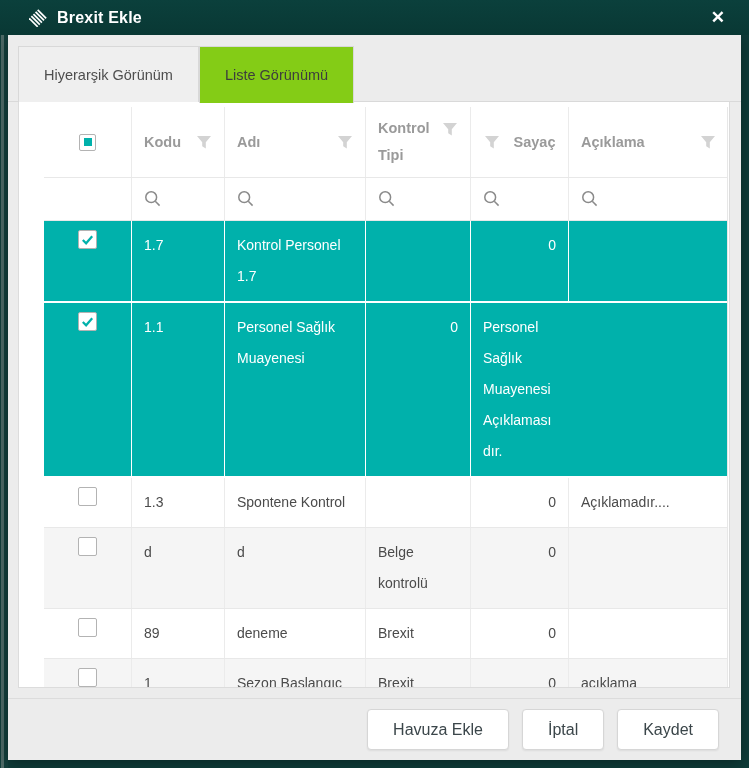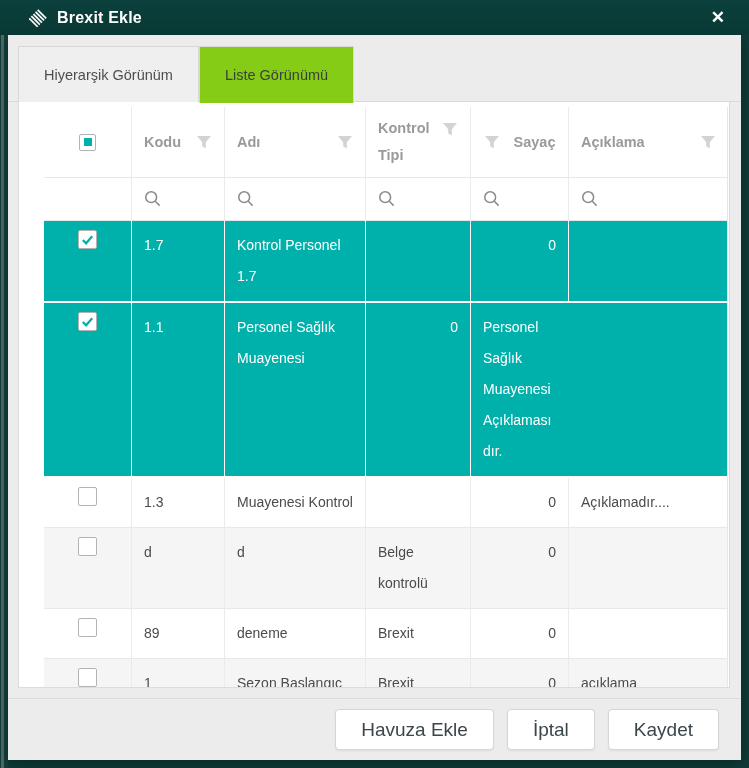--- a/index.html
+++ b/index.html
@@ -252,7 +252,7 @@
                 <div class="txt">1.3</div>
               </div>
               <div class="tcell">
-                <div class="txt">Muayenesi Kontrol</div>
+                <div class="txt">Spontene Kontrol</div>
               </div>
               <div class="tcell">
                 <div class="txt"></div>

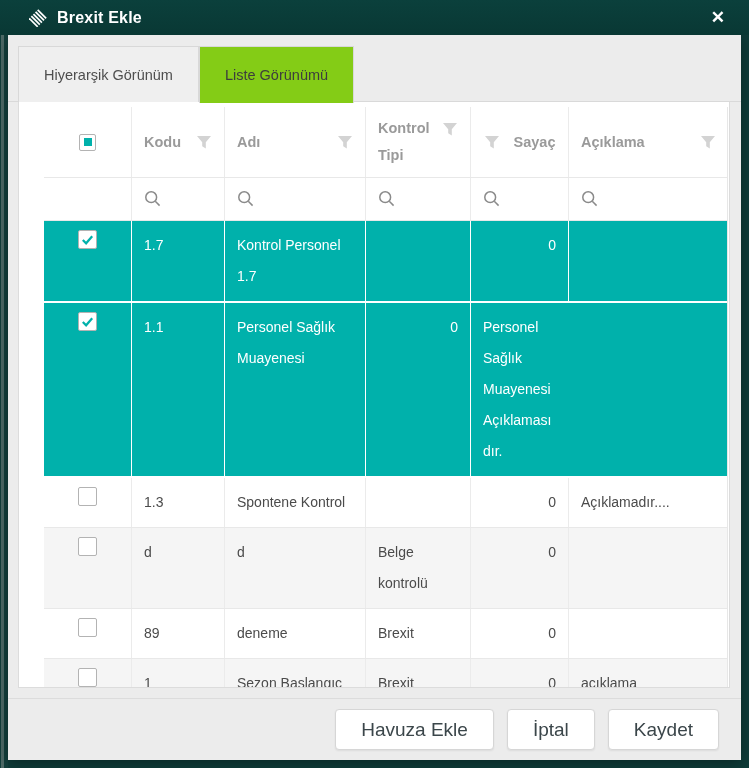--- a/index.html
+++ b/index.html
@@ -84,7 +84,7 @@
     display:flex; align-items:center; justify-content:flex-end; gap:13px;
     padding-right:22px; }
   .btn { background:#fff; border:1px solid #d6d6d6; border-radius:4px;
-    height:41px; padding:0 25px; font-size:19px; color:#3b464a;
+    height:41px; padding:0 25px; font-size:16px; color:#3b464a;
     font-family:"Liberation Sans", sans-serif; cursor:pointer;
     box-shadow:0 1px 2px rgba(0,0,0,.07); }
 </style>

